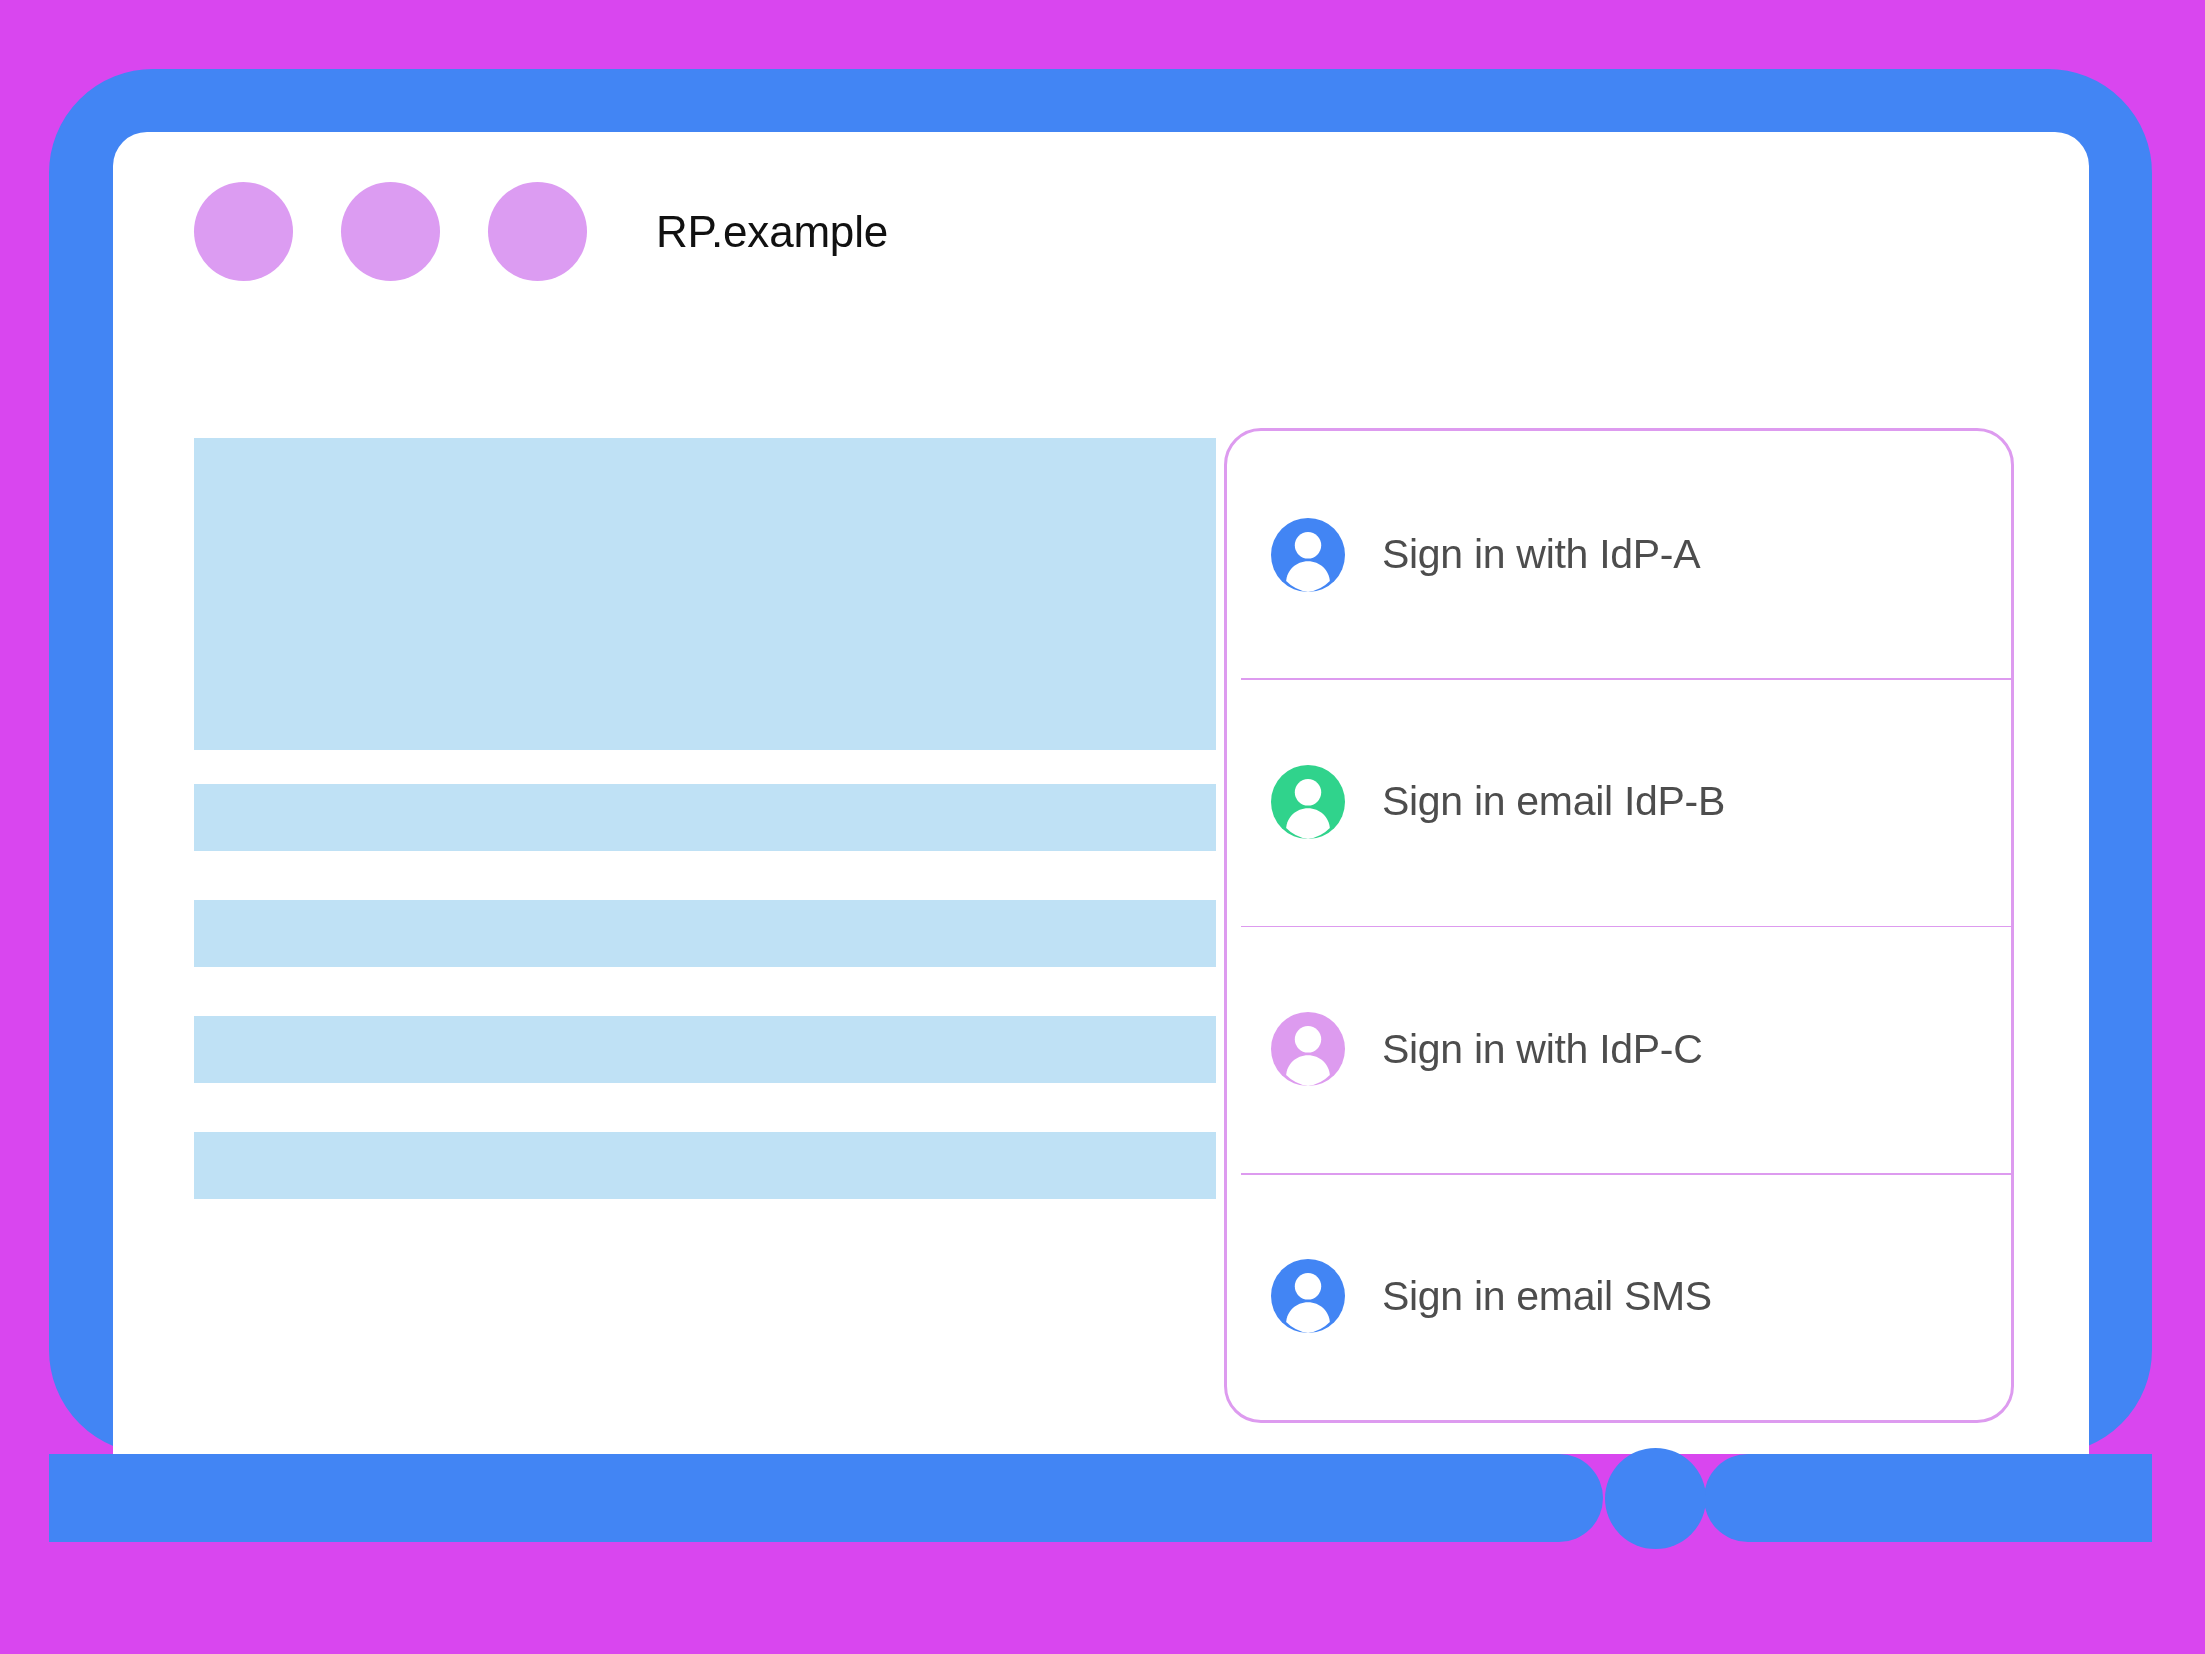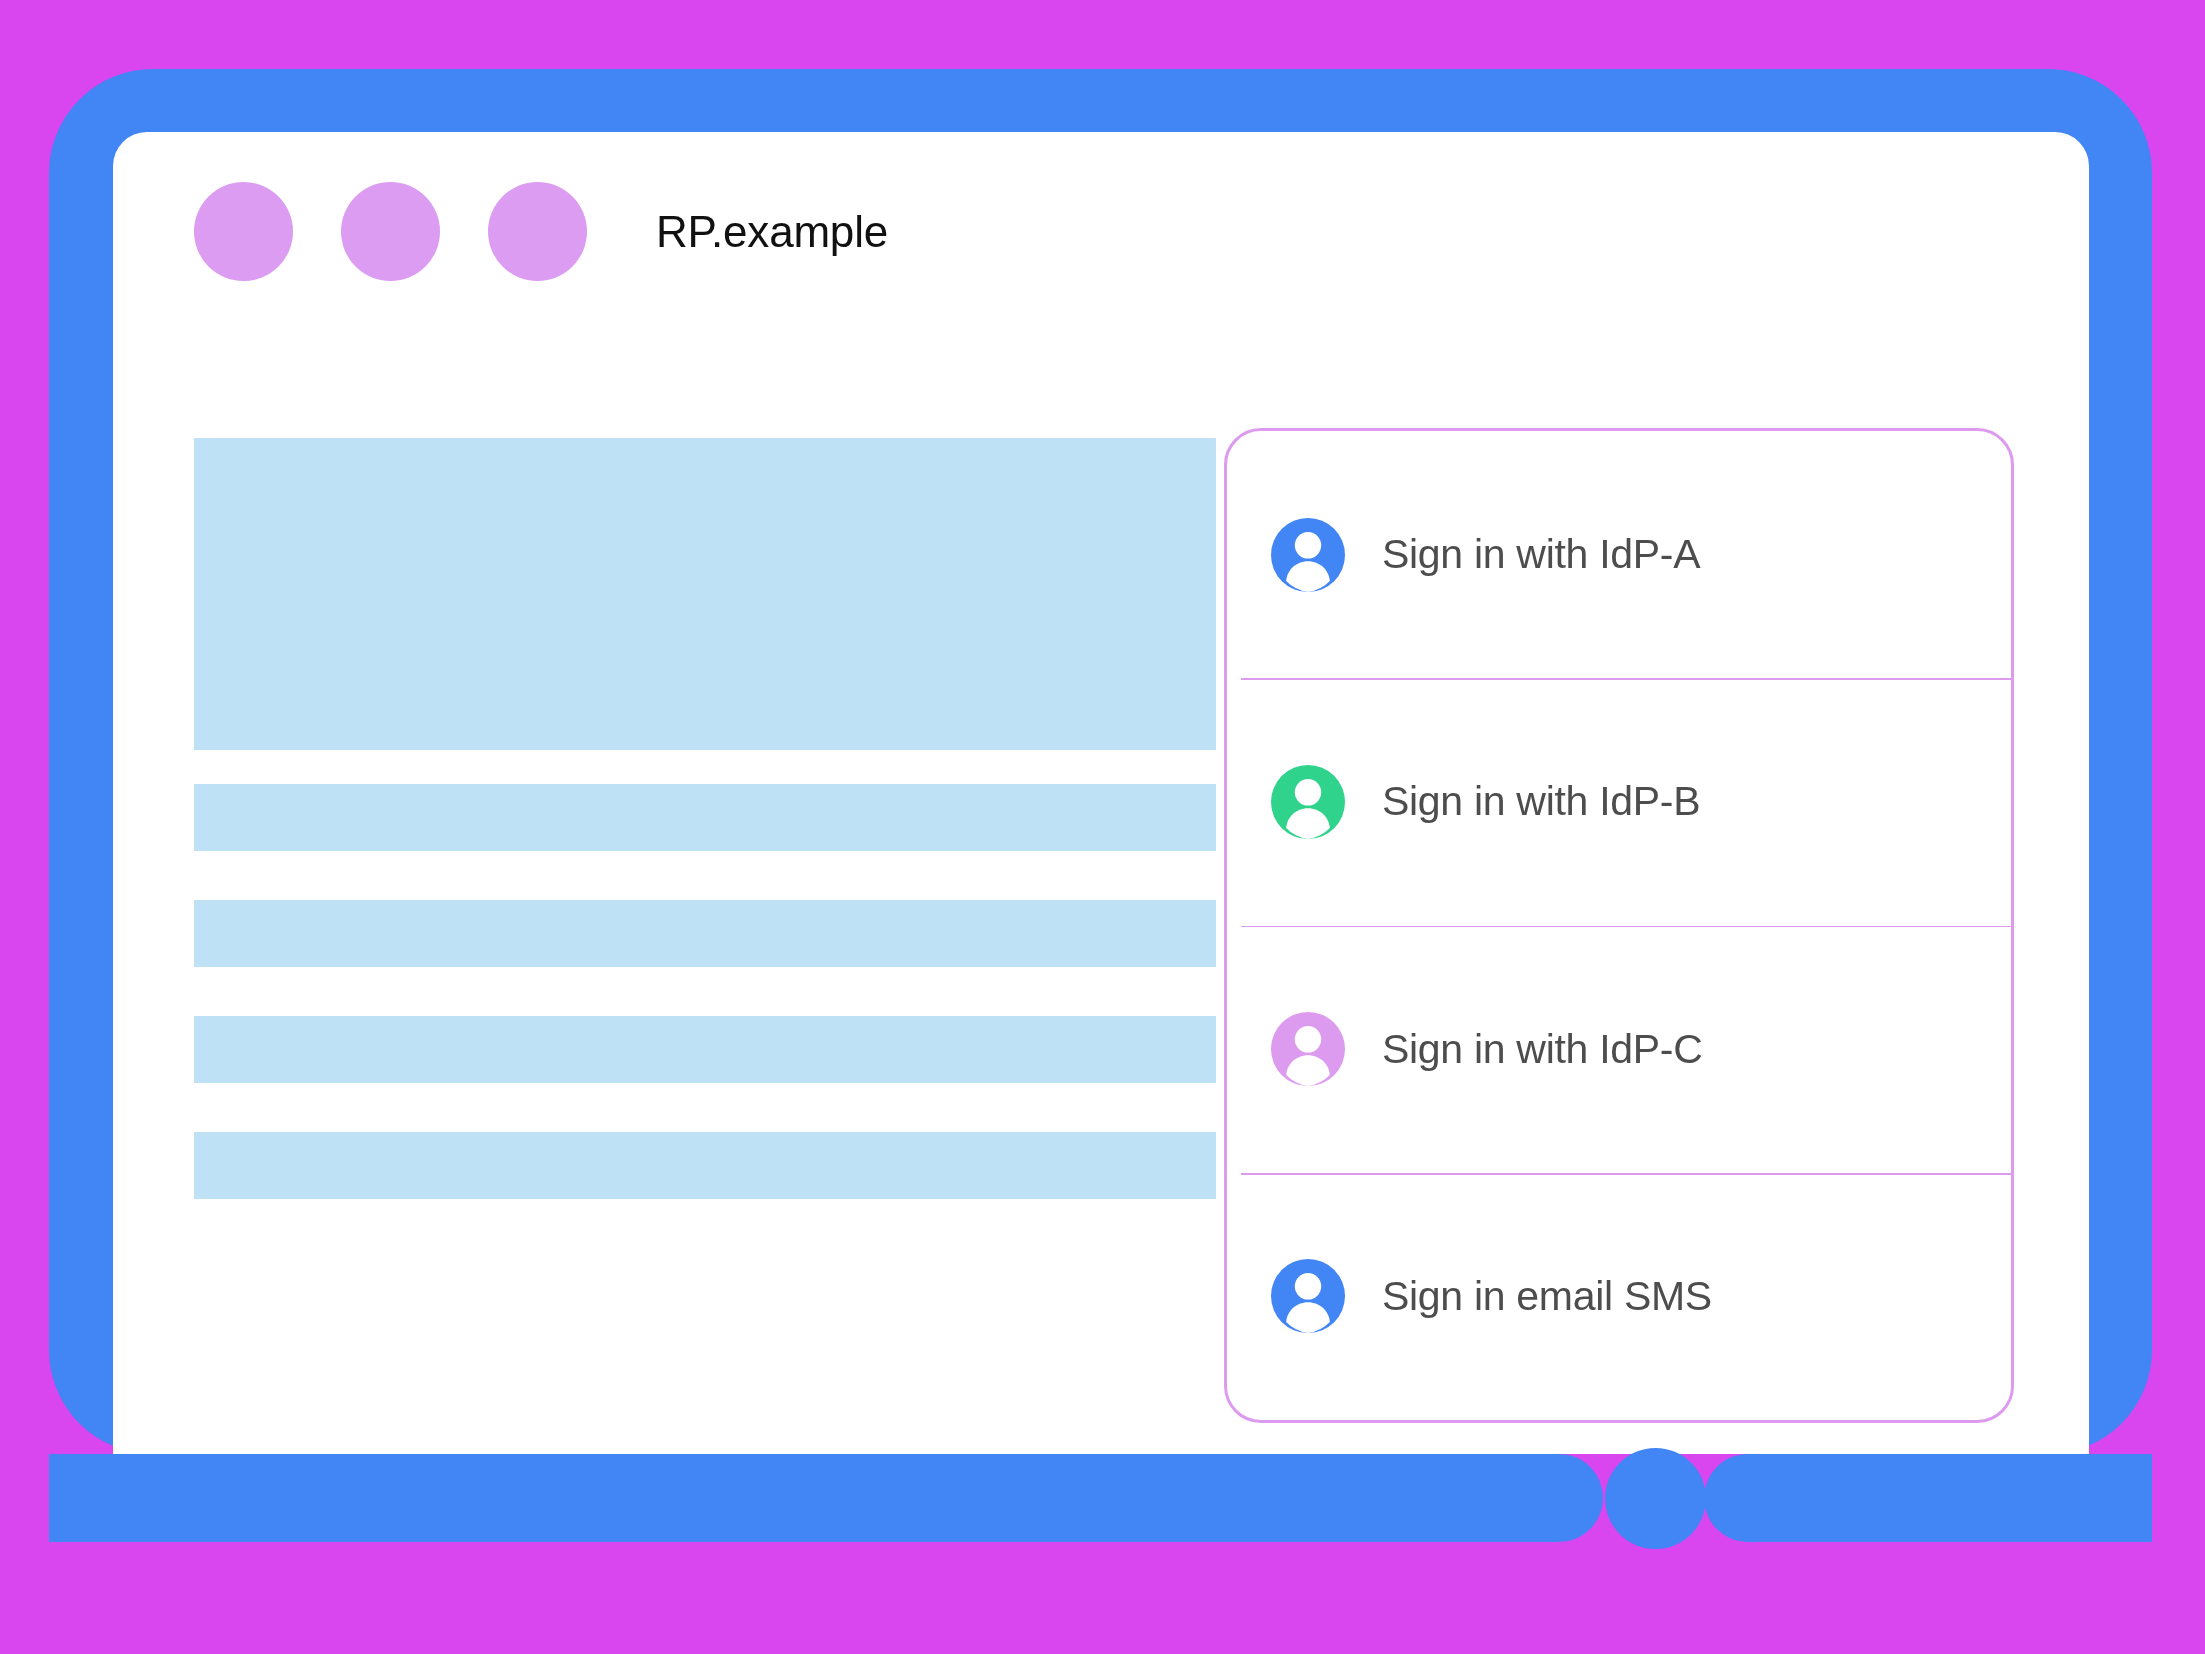--- a/index.html
+++ b/index.html
@@ -216,7 +216,7 @@
               <path d="M42 49c-13.5 0-24 10.2-24.8 22.6A42 42 0 0 0 42 84a42 42 0 0 0 24.8-12.4C66 59.2 55.5 49 42 49z" fill="#ffffff"></path>
             </svg>
           </span>
-          <span class="idp-label">Sign in with IdP-B</span>
+          <span class="idp-label">Sign in email IdP-B</span>
         </div>
 
         <div class="idp-row">

